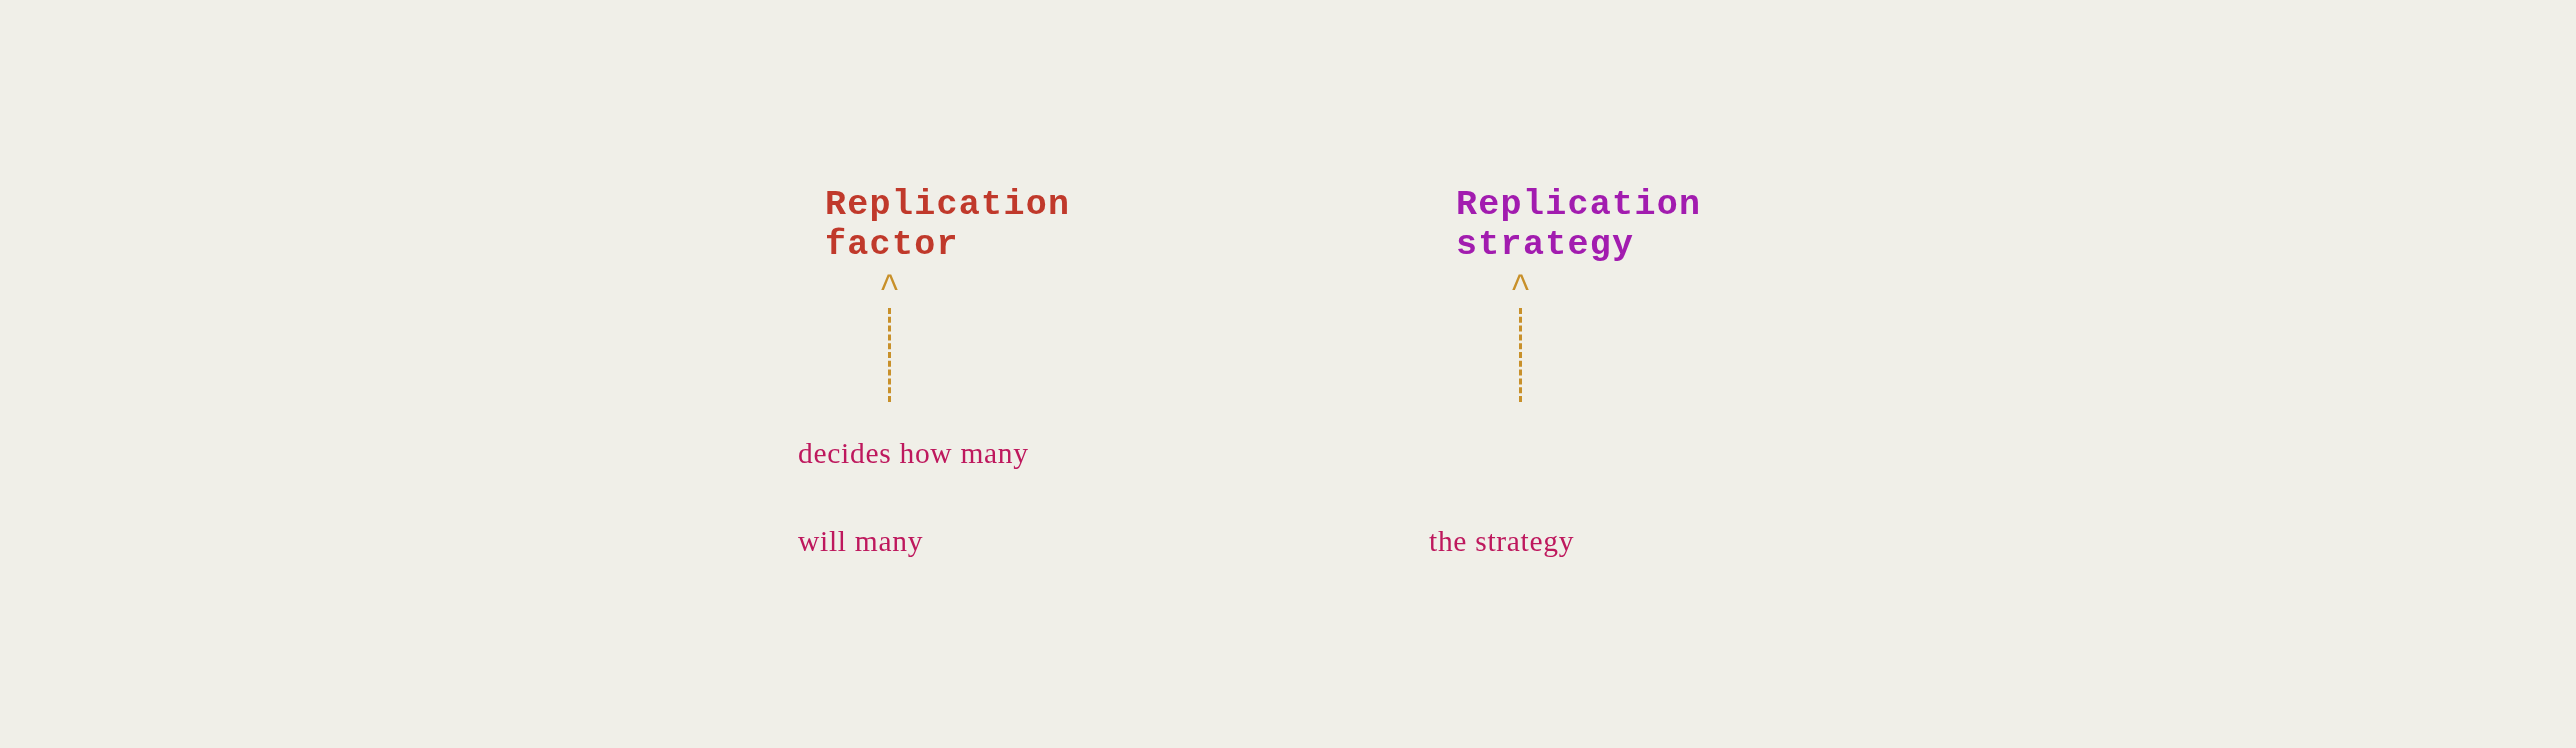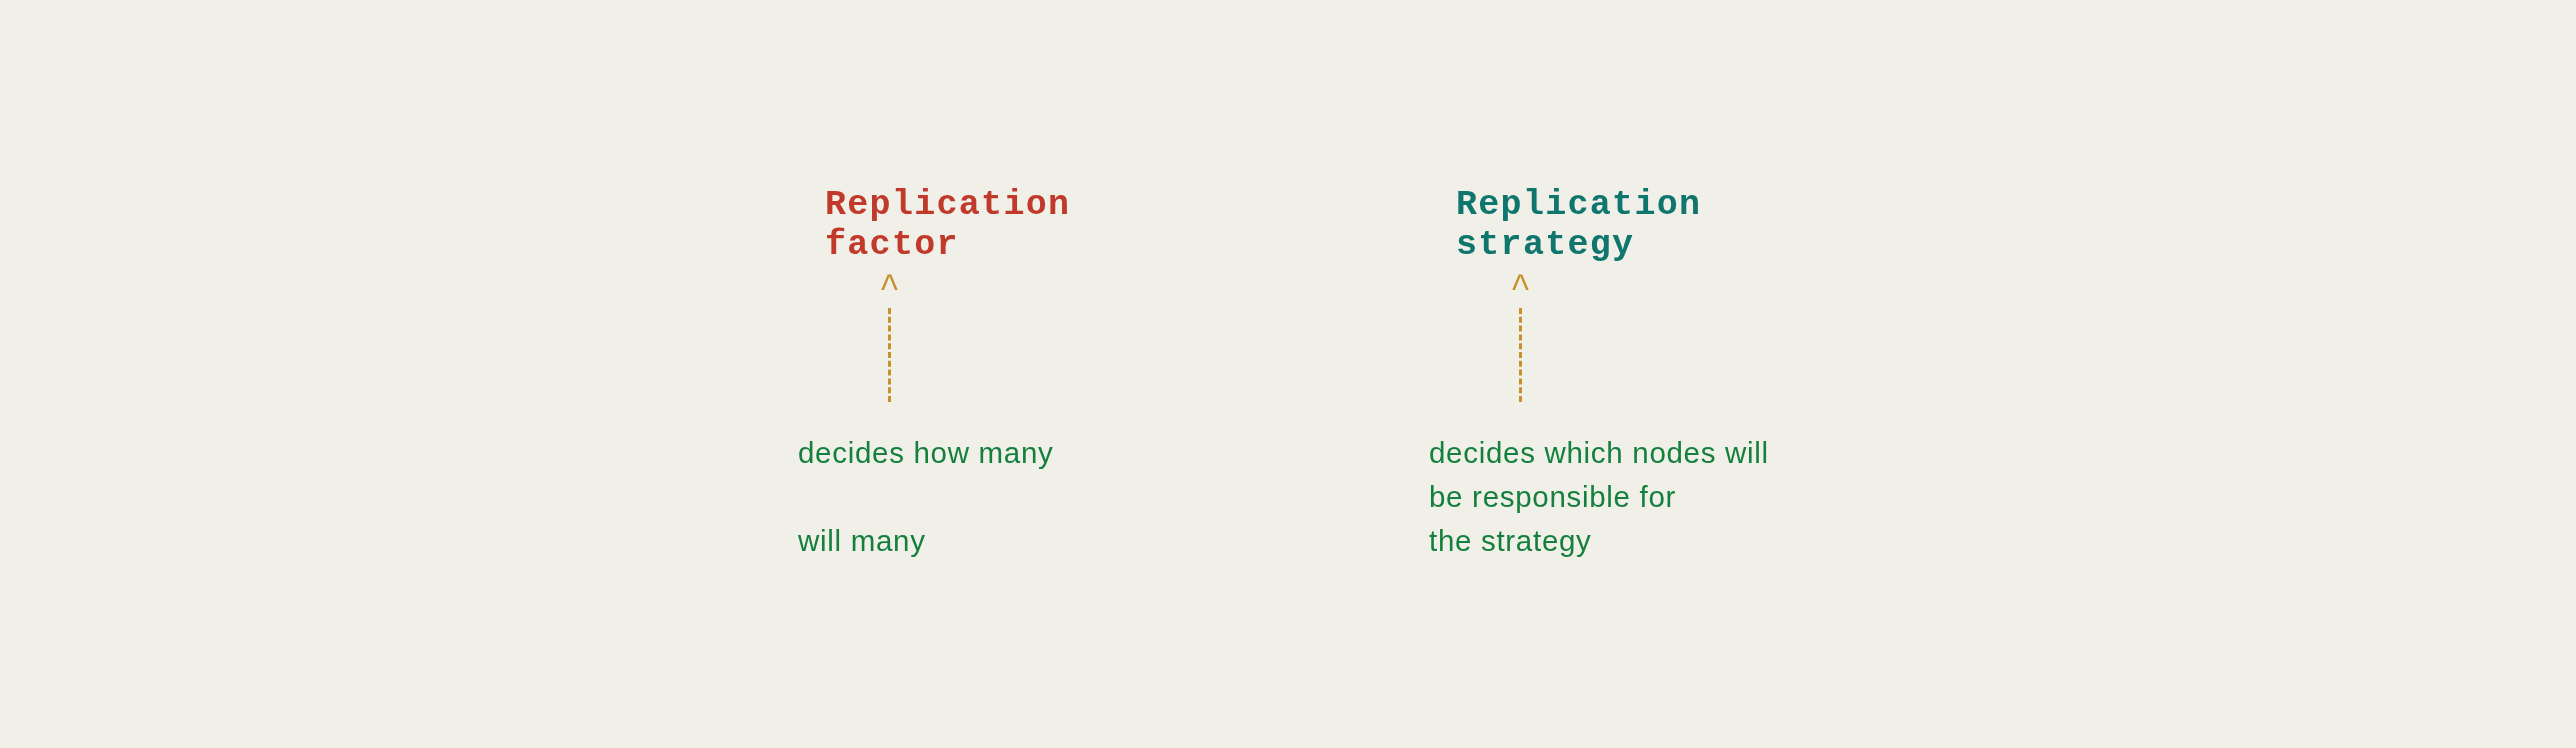--- a/index.html
+++ b/index.html
@@ -48,7 +48,7 @@
     }
 
     .title-blue {
-      color: #0f766e;
+      color: #a21caf;
     }
 
     .arrow-connector {

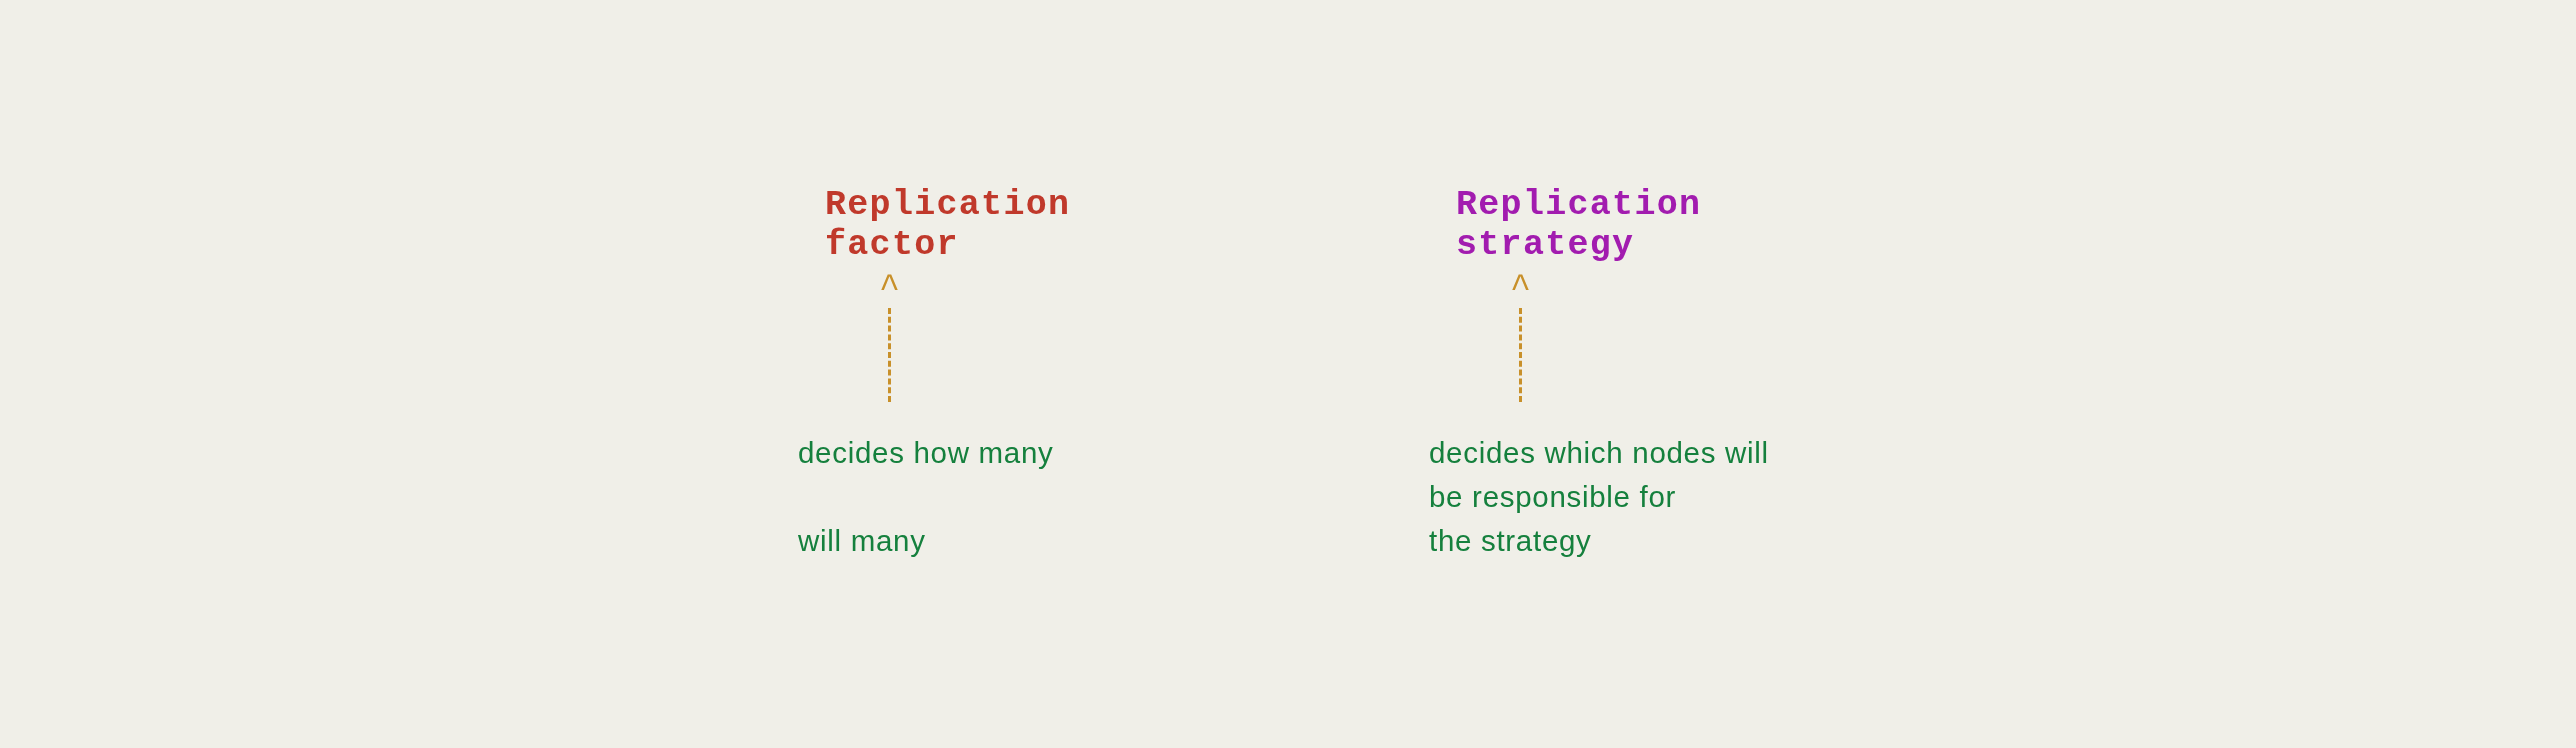--- a/index.html
+++ b/index.html
@@ -73,9 +73,9 @@
     }
 
     .description {
-      font-family: Liberation Sans, sans-serif;
+      font-family: Liberation Serif, serif;
       font-size: 29.5px;
-      color: #15803d;
+      color: #be185d;
       line-height: 1.5;
       letter-spacing: 0.7px;
       margin-top: 22px;

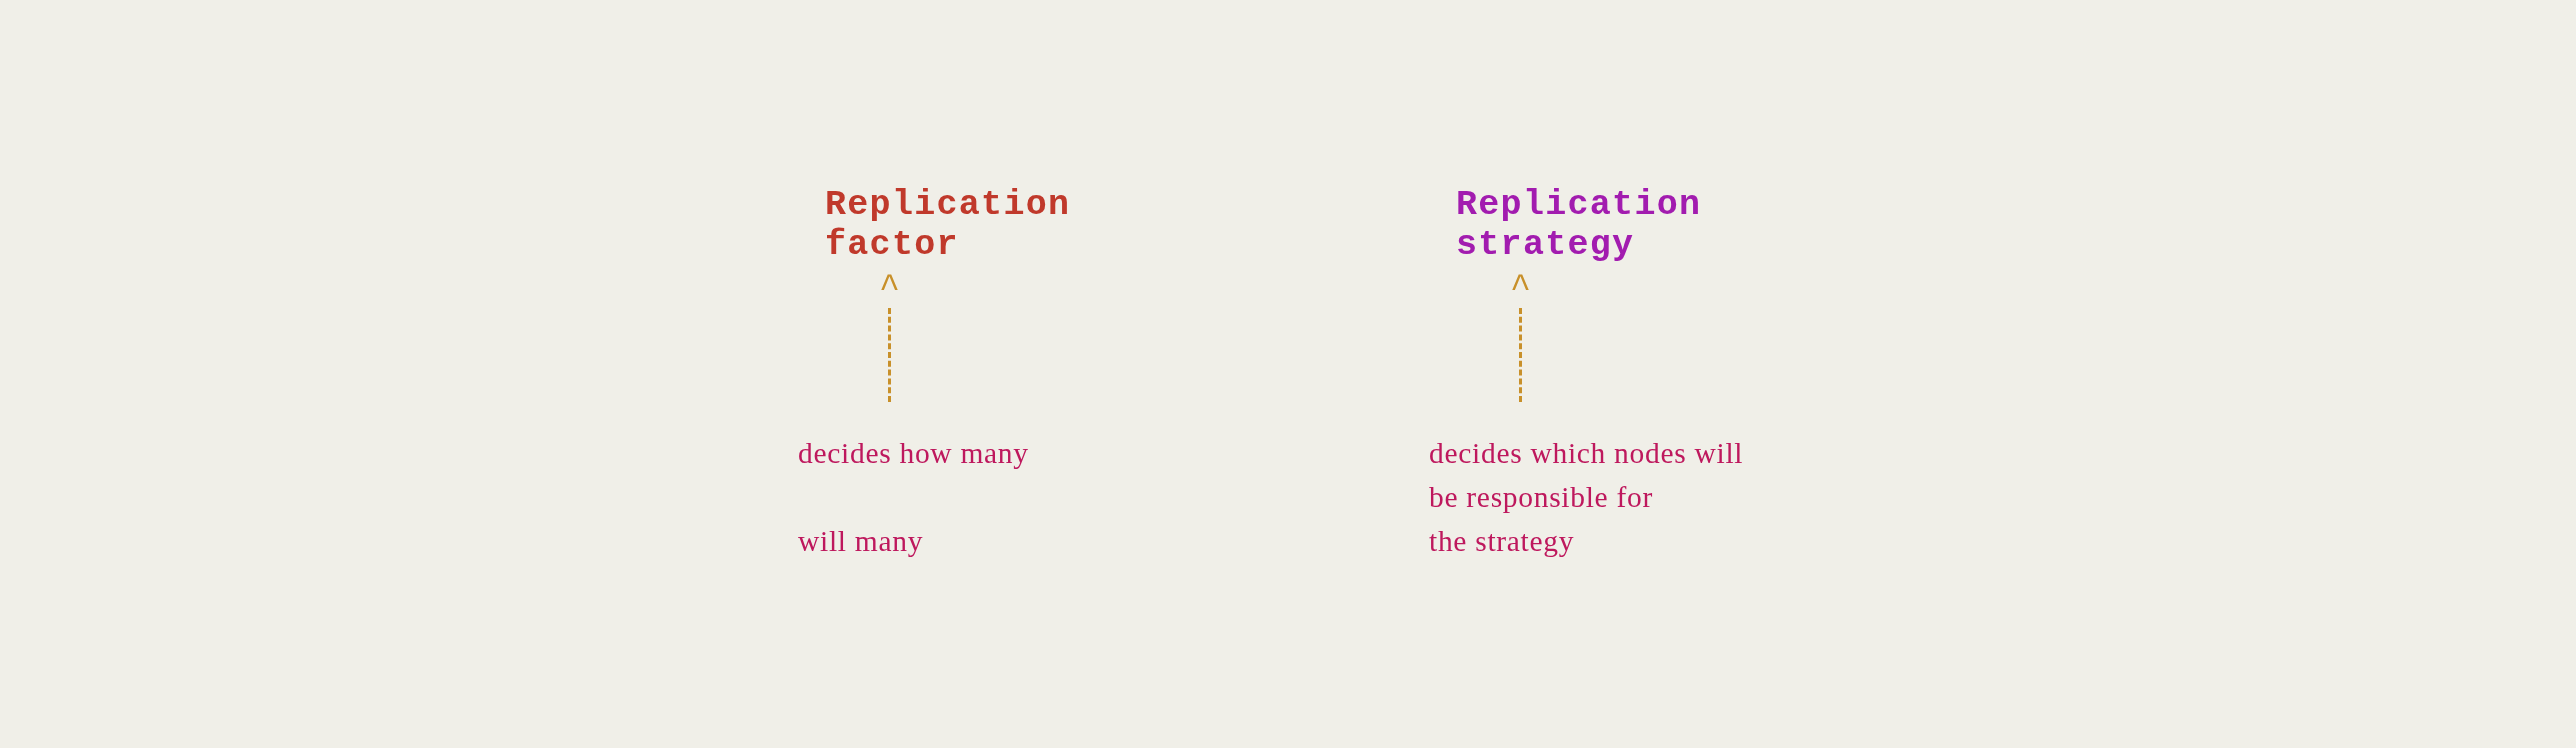--- a/index.html
+++ b/index.html
@@ -106,7 +106,7 @@
       <div class="dashed-line"></div>
     </div>
     <div class="description">
-      <span>decides which nodes will</span><br>
+      <br>
       <span>be responsible for</span><br>
       <span>the strategy</span>
     </div>

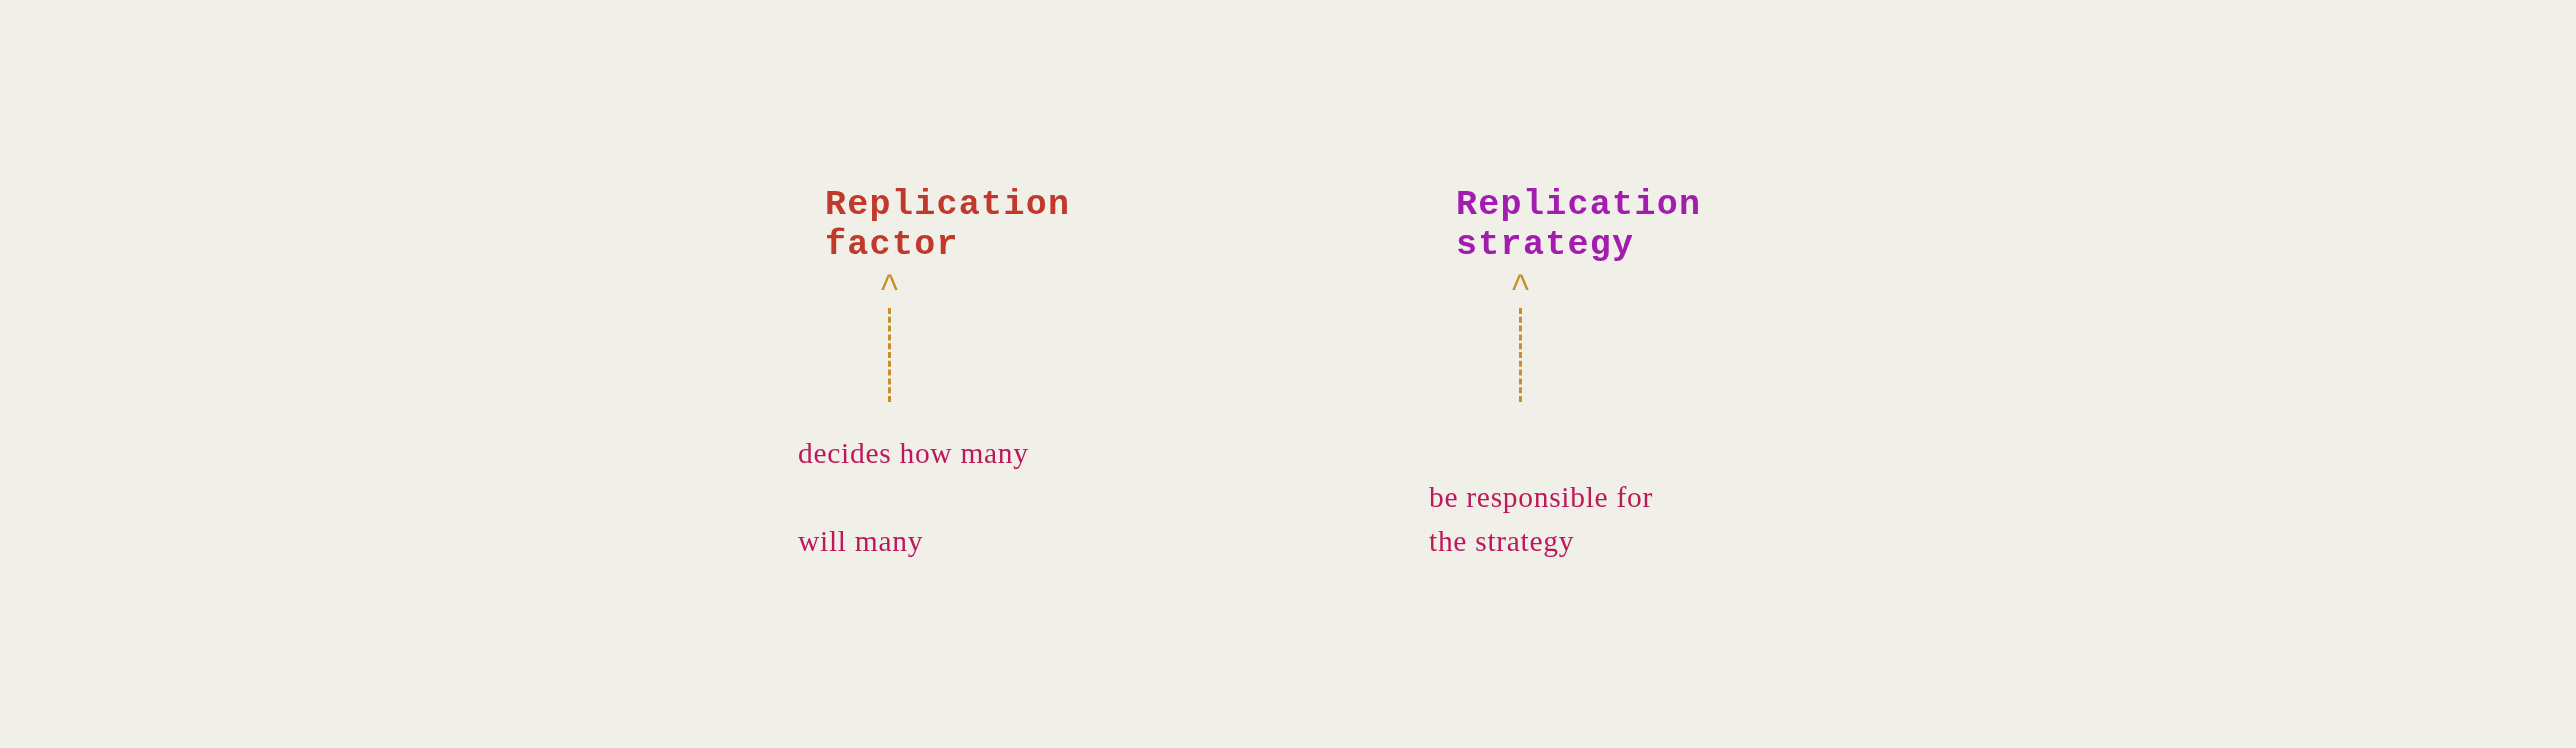--- a/index.html
+++ b/index.html
@@ -107,7 +107,7 @@
     </div>
     <div class="description">
       <br>
-      <span>be responsible for</span><br>
+      <br>
       <span>the strategy</span>
     </div>
   </div>

